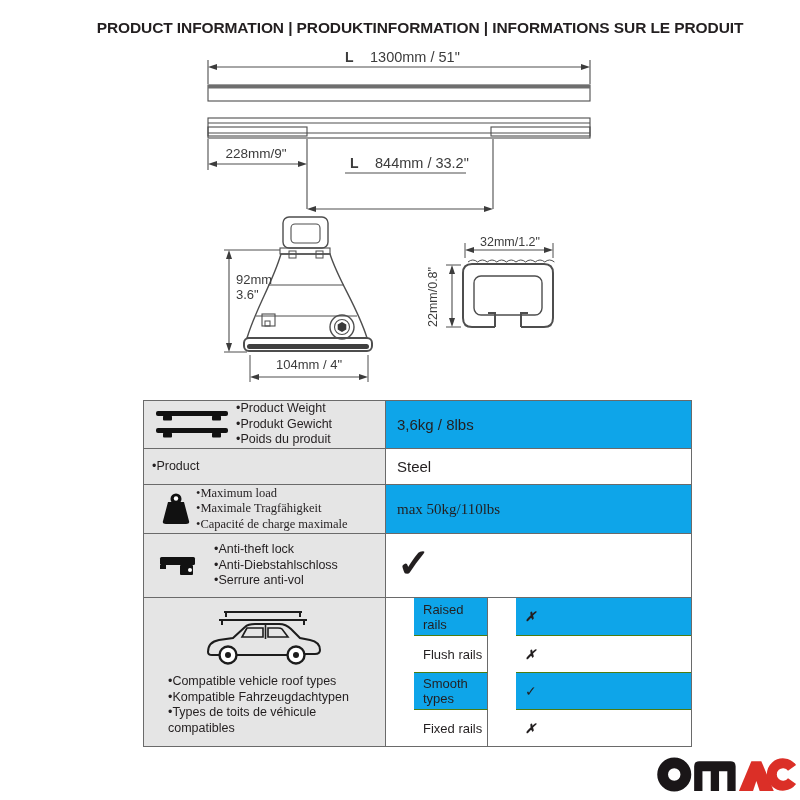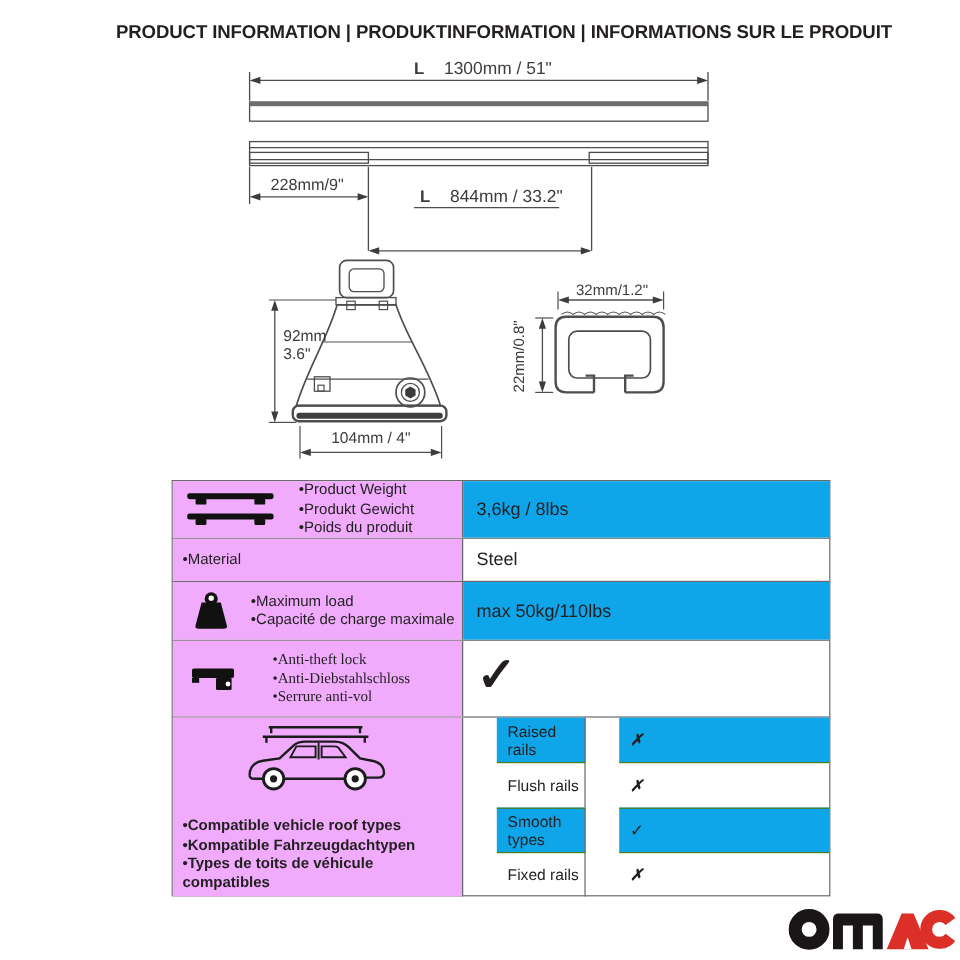--- a/index.html
+++ b/index.html
@@ -22,7 +22,7 @@
   .t-row{display:grid;grid-template-columns:242px 1fr;box-sizing:border-box;}
   .t-row + .t-row{border-top:1px solid #6a6a6a;}
   .cell{box-sizing:border-box;}
-  .cell-label{border-right:1px solid #6a6a6a;display:flex;align-items:center;background:#f0abfc;gap:13px;}
+  .cell-label{border-right:1px solid #6a6a6a;display:flex;align-items:center;background:#e5e5e5;}
   .cell-value{display:flex;align-items:center;padding-left:11px;font-size:15px;color:#231f20;}
   .gray{background:#0ea5e9;}
   .labels{display:flex;flex-direction:column;justify-content:center;}

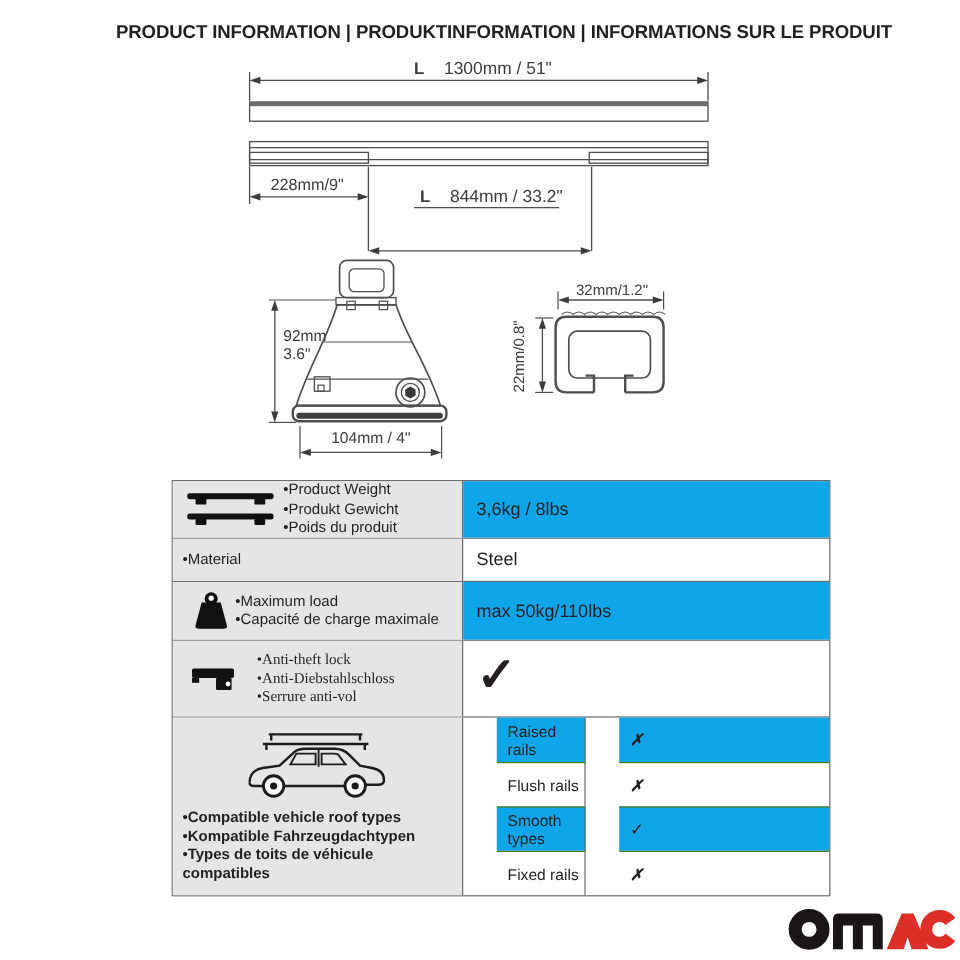--- a/index.html
+++ b/index.html
@@ -192,7 +192,7 @@
     <div class="t-row r2">
       <div class="cell cell-label">
         <div class="labels" style="margin-left:8px;">
-          <div>•Material</div>
+          <div>•Product</div>
         </div>
       </div>
       <div class="cell cell-value">Steel</div>

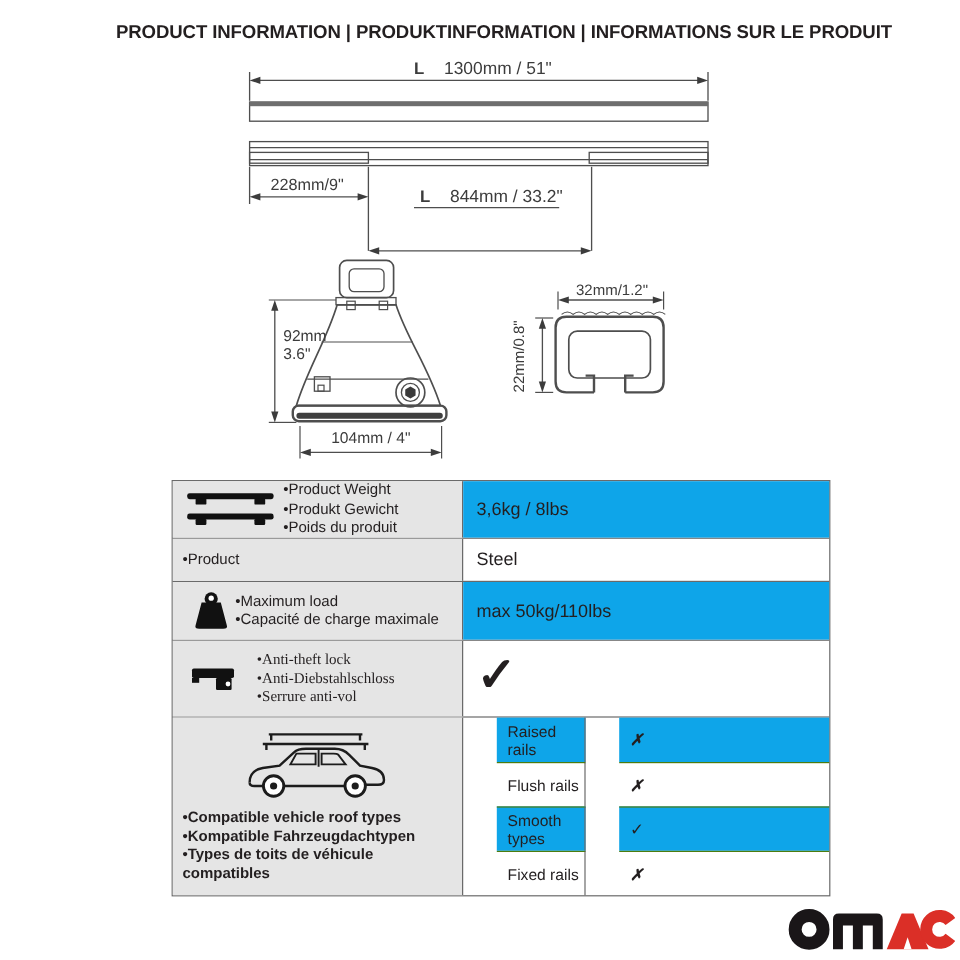--- a/index.html
+++ b/index.html
@@ -28,7 +28,7 @@
   .labels{display:flex;flex-direction:column;justify-content:center;}
   .labels div{font-size:12.5px;line-height:15.5px;color:#231f20;white-space:nowrap;}
   .labels.wrap div{white-space:normal;}
-  .r1{height:47px;} .r2{height:36px;} .r3{height:49px;} .r4{height:64px;font-family:Liberation Serif, serif;} .r5{height:149px;}
+  .r1{height:47px;} .r2{height:36px;} .r3{height:49px;font-family:Liberation Serif, serif;} .r4{height:64px;font-family:Liberation Serif, serif;} .r5{height:149px;}
   .icon-box{flex:0 0 auto;display:flex;align-items:center;justify-content:center;}
   .bigcheck{font-size:40px;font-weight:bold;line-height:1;transform:translateY(-3px);}
 

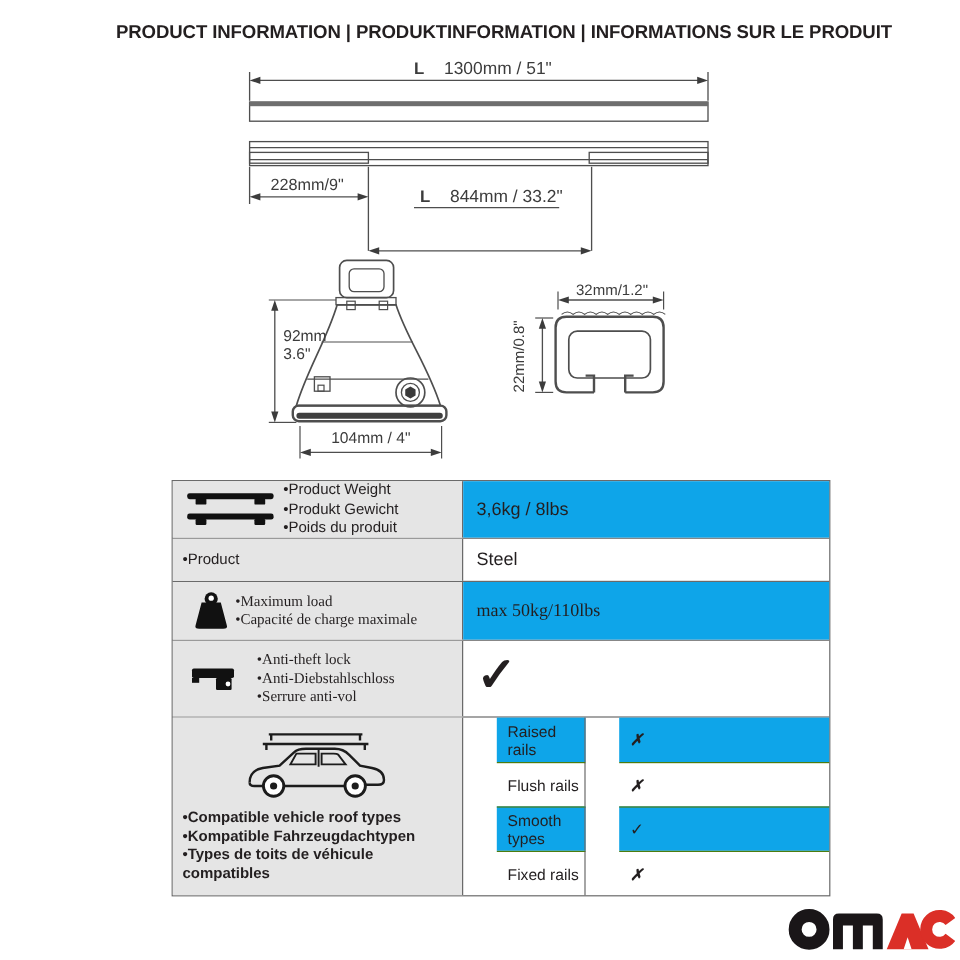--- a/index.html
+++ b/index.html
@@ -209,6 +209,7 @@
         </span>
         <div class="labels" style="margin-left:4px;">
           <div>•Maximum load</div>
+          <div>•Maximale Tragfähigkeit</div>
           <div>•Capacité de charge maximale</div>
         </div>
       </div>

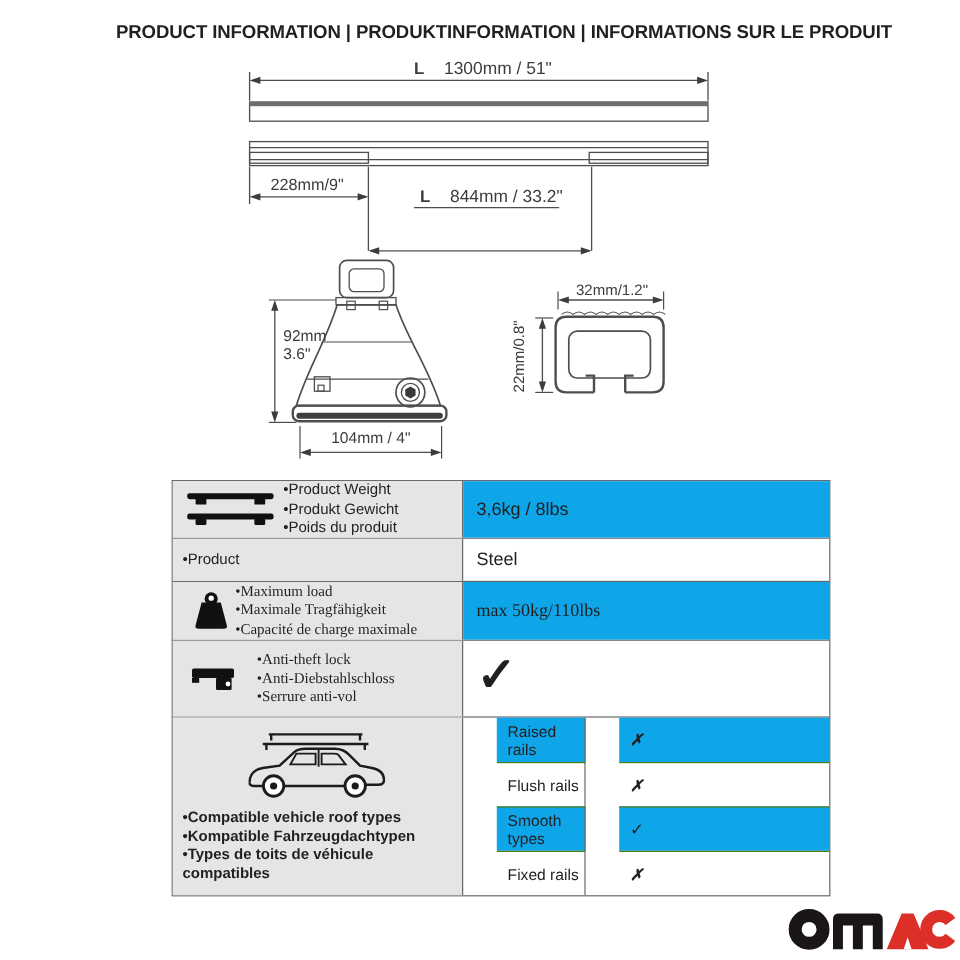--- a/index.html
+++ b/index.html
@@ -28,7 +28,7 @@
   .labels{display:flex;flex-direction:column;justify-content:center;}
   .labels div{font-size:12.5px;line-height:15.5px;color:#231f20;white-space:nowrap;}
   .labels.wrap div{white-space:normal;}
-  .r1{height:47px;} .r2{height:36px;} .r3{height:49px;font-family:Liberation Serif, serif;} .r4{height:64px;font-family:Liberation Serif, serif;} .r5{height:149px;}
+  .r1{height:47px;} .r2{height:36px;} .r3{height:49px;font-family:Liberation Serif, serif;} .r4{height:64px;} .r5{height:149px;}
   .icon-box{flex:0 0 auto;display:flex;align-items:center;justify-content:center;}
   .bigcheck{font-size:40px;font-weight:bold;line-height:1;transform:translateY(-3px);}
 

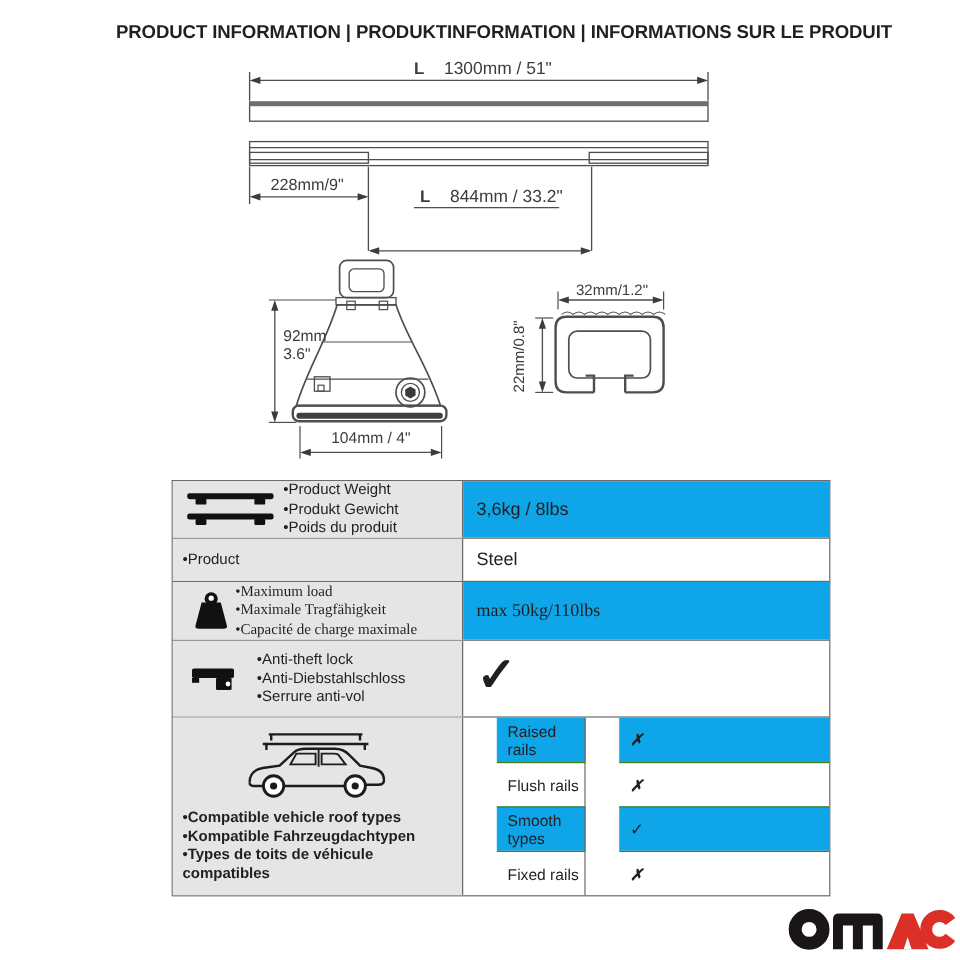--- a/index.html
+++ b/index.html
@@ -263,7 +263,7 @@
             <circle cx="94" cy="47" r="3" fill="#1c1c1c"></circle>
           </svg>
         </div>
-        <div class="labels wrap" style="margin-left:2px;font-weight:bold;">
+        <div class="labels wrap" style="margin-left:18px;">
           <div>•Compatible vehicle roof types</div>
           <div>•Kompatible Fahrzeugdachtypen</div>
           <div>•Types de toits de véhicule compatibles</div>

